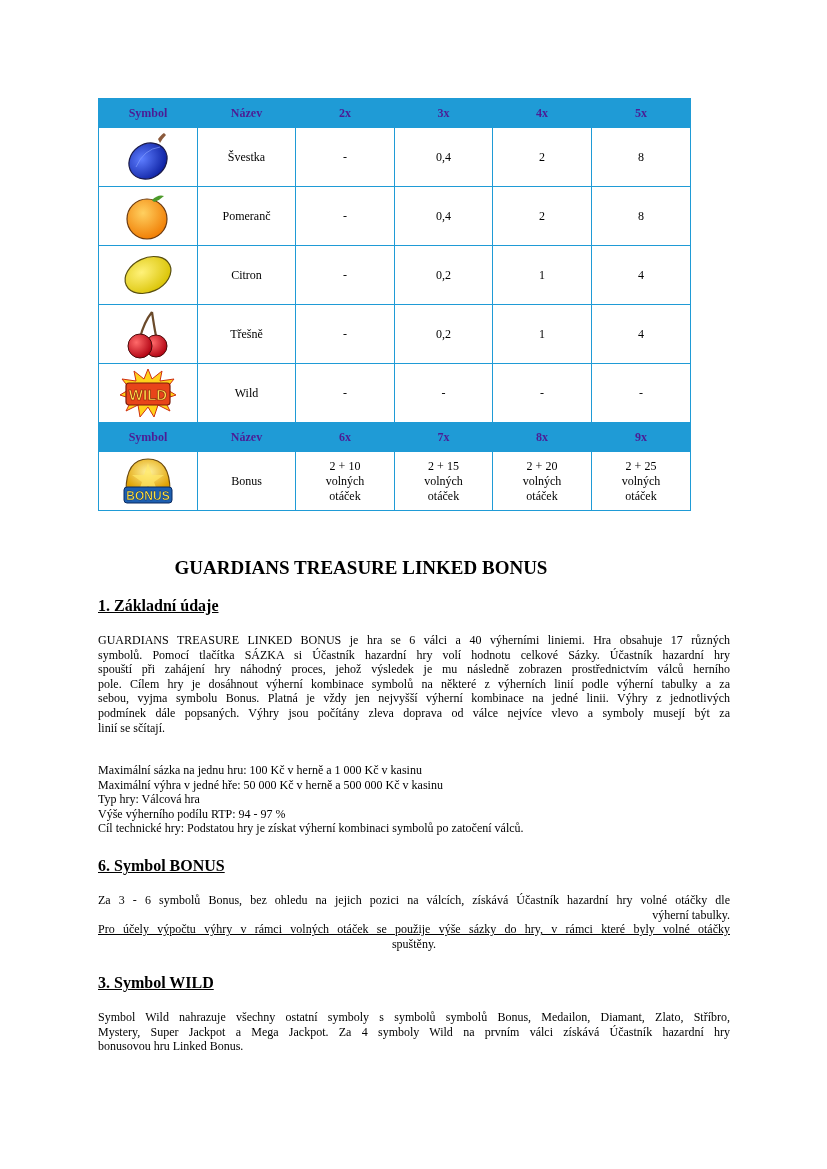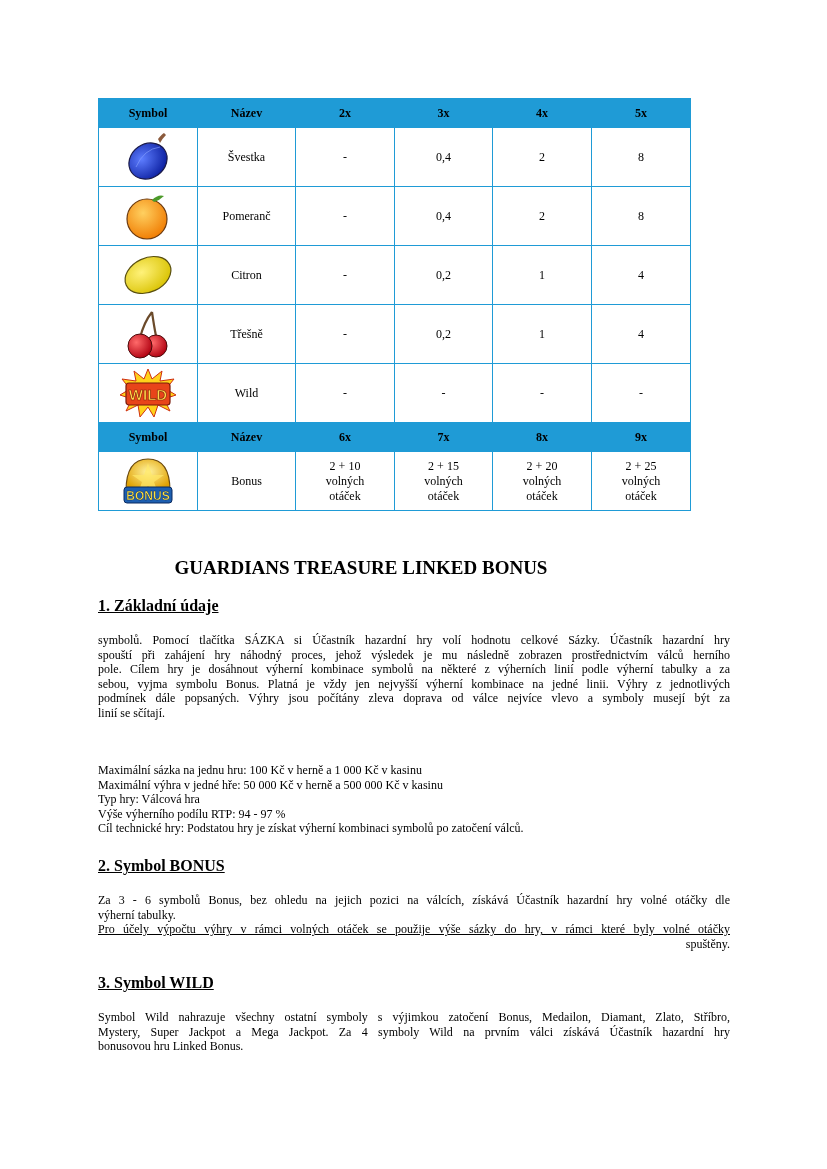--- a/index.html
+++ b/index.html
@@ -6,7 +6,7 @@
   body { width: 827px; height: 1169px; position: relative; font-family: "Liberation Serif", serif; color: #000; overflow: hidden; }
   .paytable { position: absolute; left: 98px; top: 98px; width: 592px; border-collapse: collapse; table-layout: fixed; font-size: 12px; }
   .paytable td, .paytable th { border: 1px solid #1f9bd6; text-align: center; vertical-align: middle; padding: 0; }
-  .paytable th { background: #1f9bd6; color: #000000; font-weight: bold; height: 28px; font-size: 12px; }
+  .paytable th { background: #1f9bd6; color: #4c1d95; font-weight: bold; height: 28px; font-size: 12px; }
   .paytable tr.row td { height: 58px; }
   .paytable td.multi { line-height: 15px; }
   .sym { display: inline-block; width: 60px; height: 52px; vertical-align: middle; }

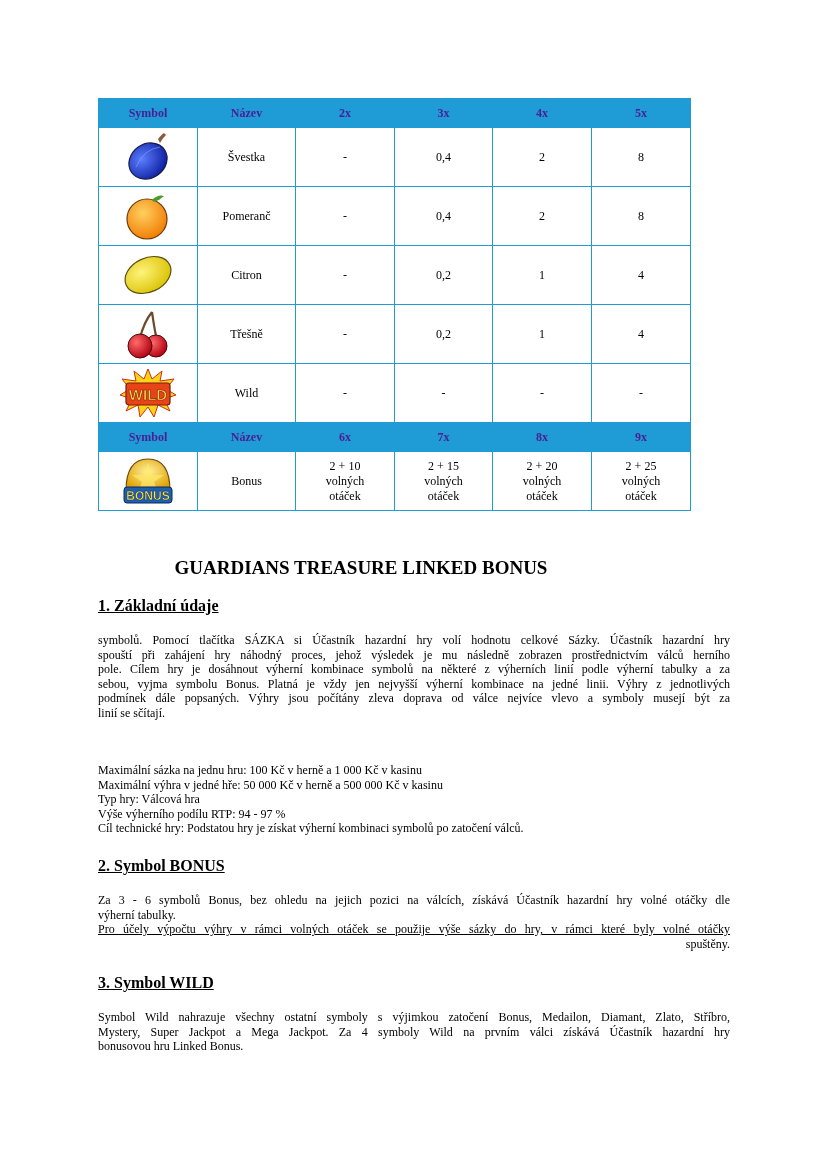--- a/index.html
+++ b/index.html
@@ -180,6 +180,7 @@
 
 <h2 class="h2" style="top:597px">1. Základní údaje</h2>
 <div class="para" style="top:633px">
+  <span style="text-align-last: justify;">GUARDIANS TREASURE LINKED BONUS je hra se 6 válci a 40 výherními liniemi. Hra obsahuje 17 různých</span>
   <span style="text-align-last: justify;">symbolů. Pomocí tlačítka SÁZKA si Účastník hazardní hry volí hodnotu celkové Sázky. Účastník hazardní hry</span>
   <span style="text-align-last: justify;">spouští při zahájení hry náhodný proces, jehož výsledek je mu následně zobrazen prostřednictvím válců herního</span>
   <span style="text-align-last: justify;">pole. Cílem hry je dosáhnout výherní kombinace symbolů na některé z výherních linií podle výherní tabulky a za</span>

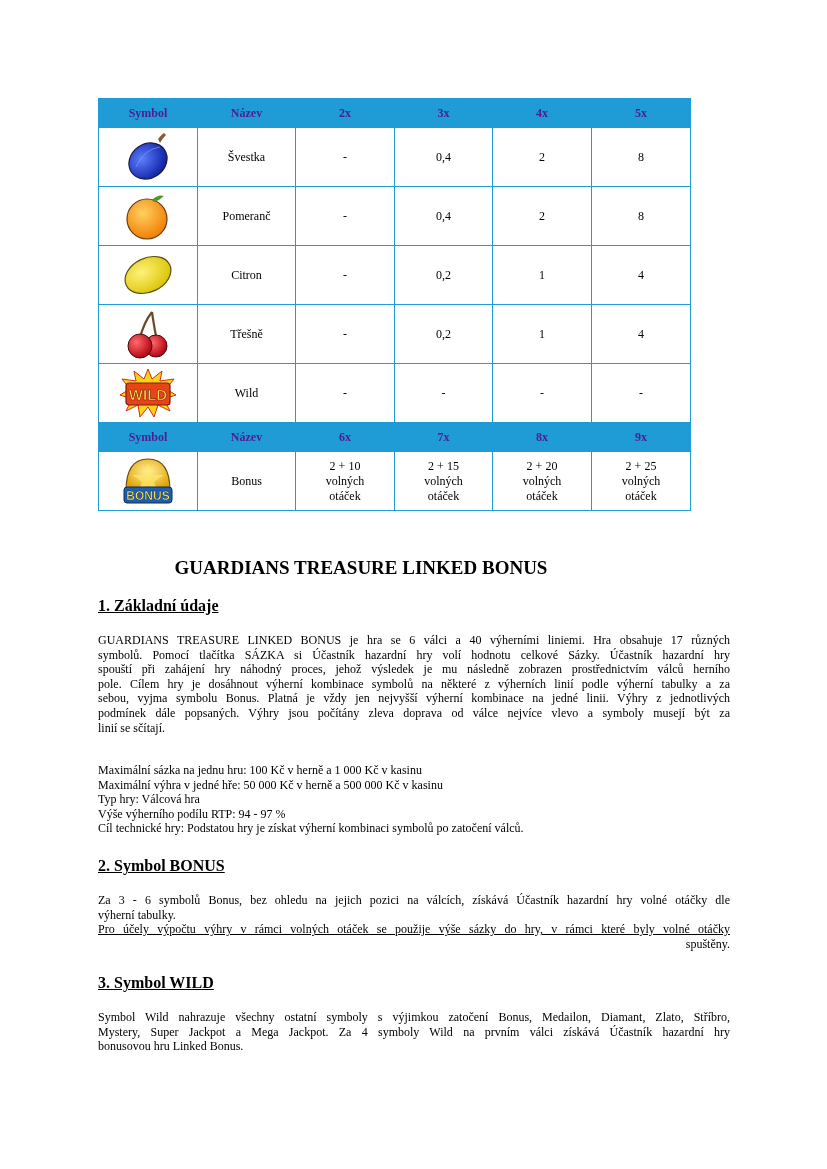--- a/index.html
+++ b/index.html
@@ -196,7 +196,7 @@
   <span>Cíl technické hry: Podstatou hry je získat výherní kombinaci symbolů po zatočení válců.</span>
 </div>
 
-<h2 class="h2" style="top:857px">2. Symbol BONUS</h2>
+<h2 class="h2" style="top:857px">6. Symbol BONUS</h2>
 <div class="para" style="top:893px">
   <span style="text-align-last: justify;">Za 3 - 6 symbolů Bonus, bez ohledu na jejich pozici na válcích, získává Účastník hazardní hry volné otáčky dle</span>
   <span style="text-align:left">výherní tabulky.</span>

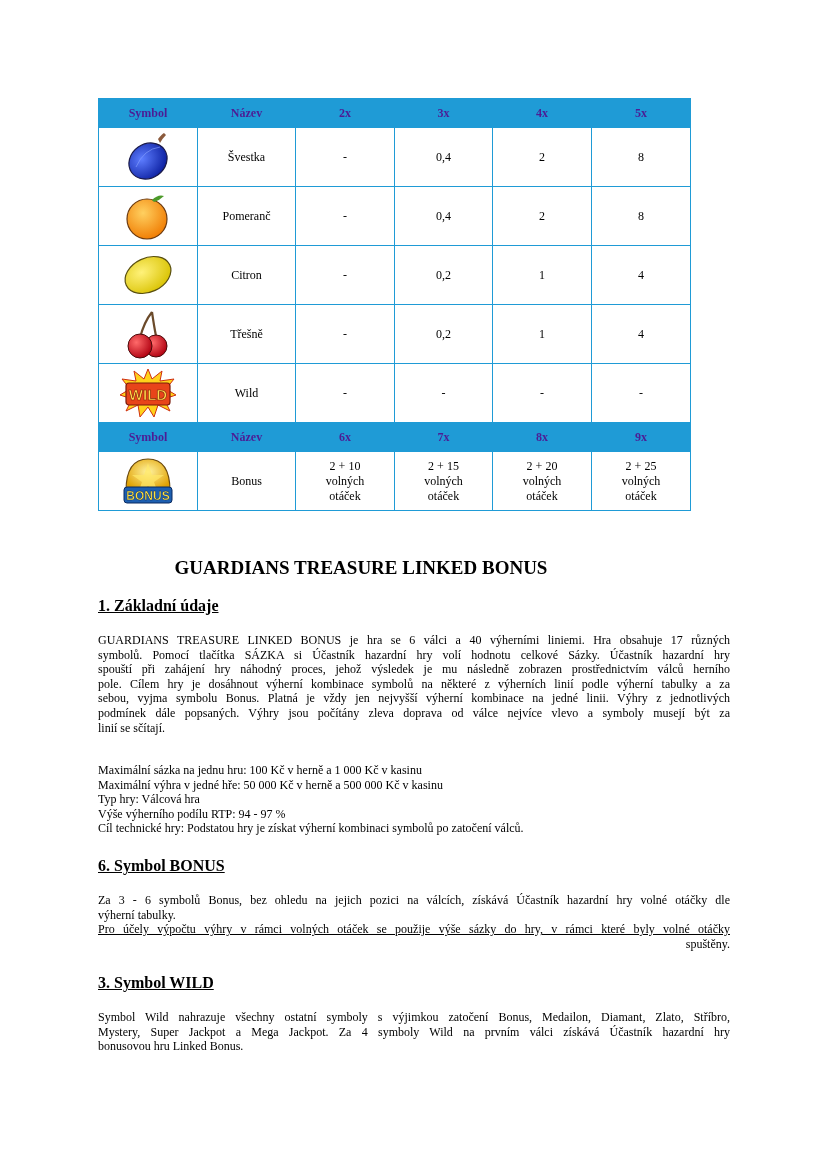--- a/index.html
+++ b/index.html
@@ -199,7 +199,7 @@
 <h2 class="h2" style="top:857px">6. Symbol BONUS</h2>
 <div class="para" style="top:893px">
   <span style="text-align-last: justify;">Za 3 - 6 symbolů Bonus, bez ohledu na jejich pozici na válcích, získává Účastník hazardní hry volné otáčky dle</span>
-  <span style="text-align:left">výherní tabulky.</span>
+  <span style="text-align:right">výherní tabulky.</span>
   <span style="text-align-last: justify; text-decoration: underline;">Pro účely výpočtu výhry v rámci volných otáček se použije výše sázky do hry, v rámci které byly volné otáčky</span>
   <span style="text-align:right">spuštěny.</span>
 </div>

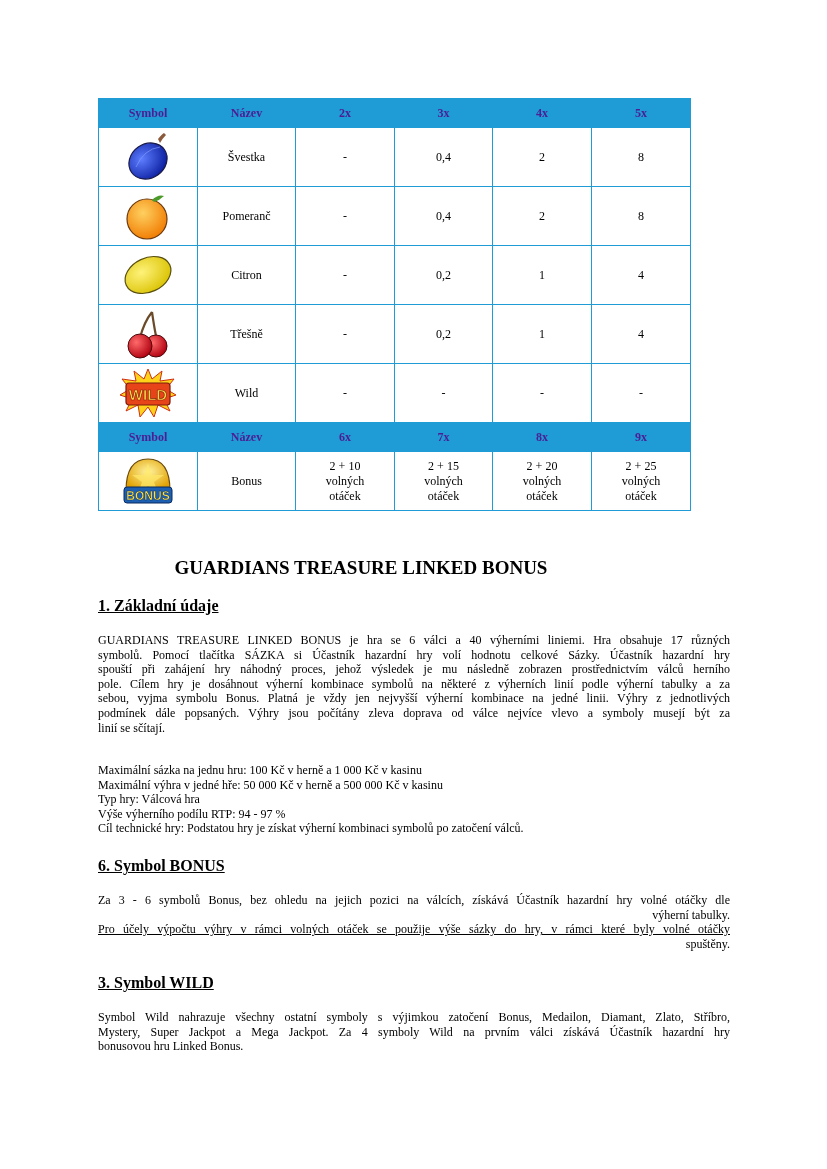--- a/index.html
+++ b/index.html
@@ -201,7 +201,7 @@
   <span style="text-align-last: justify;">Za 3 - 6 symbolů Bonus, bez ohledu na jejich pozici na válcích, získává Účastník hazardní hry volné otáčky dle</span>
   <span style="text-align:right">výherní tabulky.</span>
   <span style="text-align-last: justify; text-decoration: underline;">Pro účely výpočtu výhry v rámci volných otáček se použije výše sázky do hry, v rámci které byly volné otáčky</span>
-  <span style="text-align:right">spuštěny.</span>
+  <span style="text-align:center">spuštěny.</span>
 </div>
 
 <h2 class="h2" style="top:974px">3. Symbol WILD</h2>

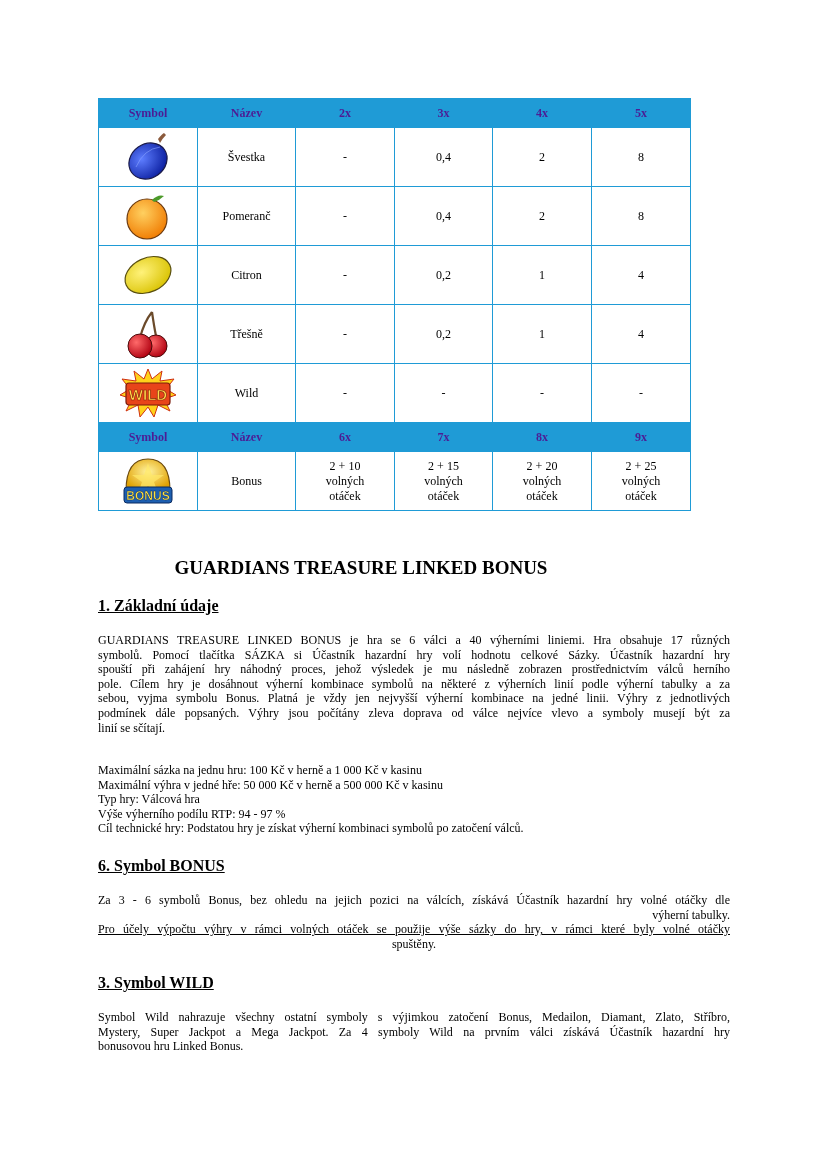--- a/index.html
+++ b/index.html
@@ -206,7 +206,7 @@
 
 <h2 class="h2" style="top:974px">3. Symbol WILD</h2>
 <div class="para" style="top:1010px">
-  <span style="text-align-last: justify;">Symbol Wild nahrazuje všechny ostatní symboly s výjimkou zatočení Bonus, Medailon, Diamant, Zlato, Stříbro,</span>
+  <span style="text-align-last: justify;">Symbol Wild nahrazuje všechny ostatní symboly s symbolů symbolů Bonus, Medailon, Diamant, Zlato, Stříbro,</span>
   <span style="text-align-last: justify;">Mystery, Super Jackpot a Mega Jackpot. Za 4 symboly Wild na prvním válci získává Účastník hazardní hry</span>
   <span style="text-align:left">bonusovou hru Linked Bonus.</span>
 </div>

